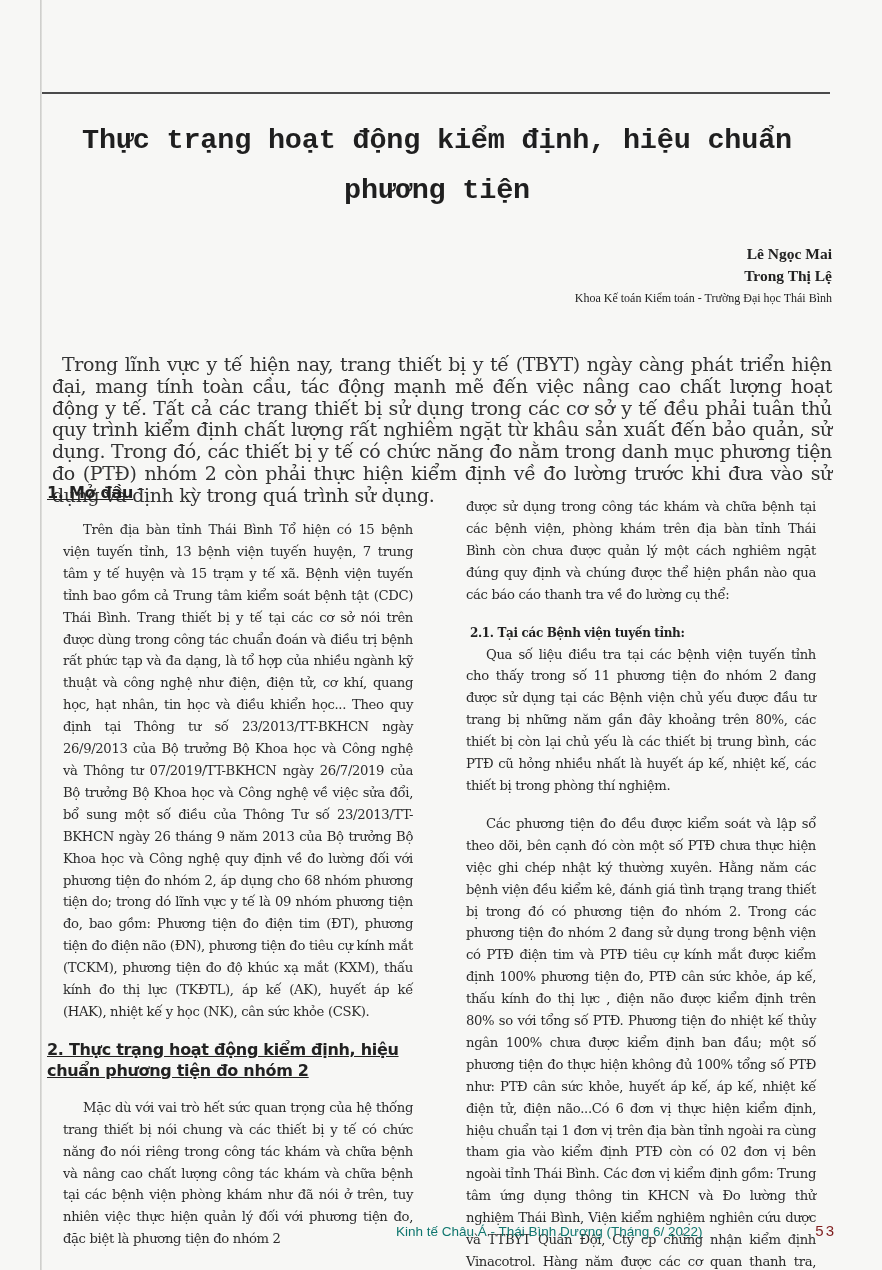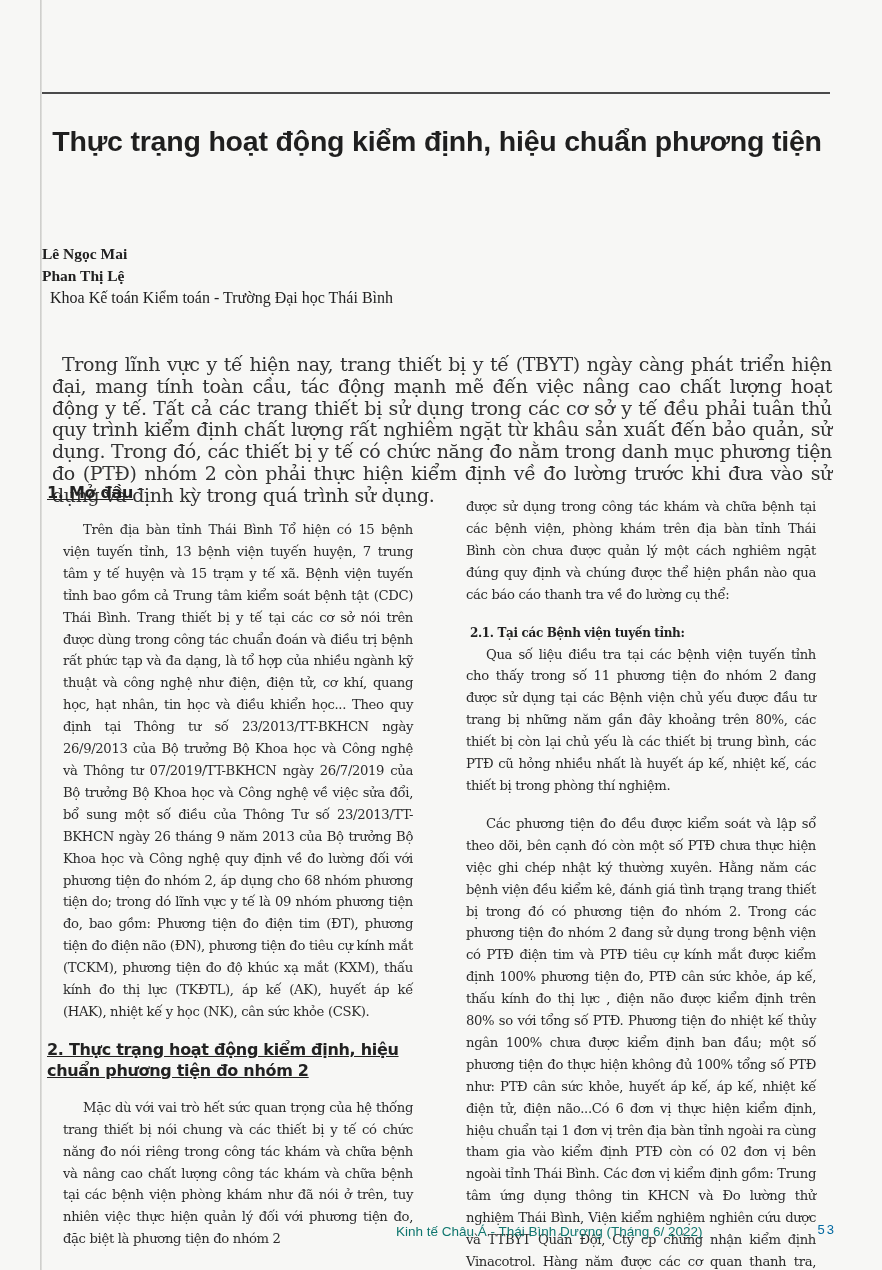--- a/index.html
+++ b/index.html
@@ -20,7 +20,7 @@
   .title {
     position: absolute; left: 42px; top: 116px; width: 790px;
     text-align: center;
-    font-family: Liberation Sans, sans-serif;
+    font-family: Liberation Mono, monospace;
     font-weight: bold; font-size: 28.5px; line-height: 50px;
     color: #1f1f1f; letter-spacing: -0.2px;
   }

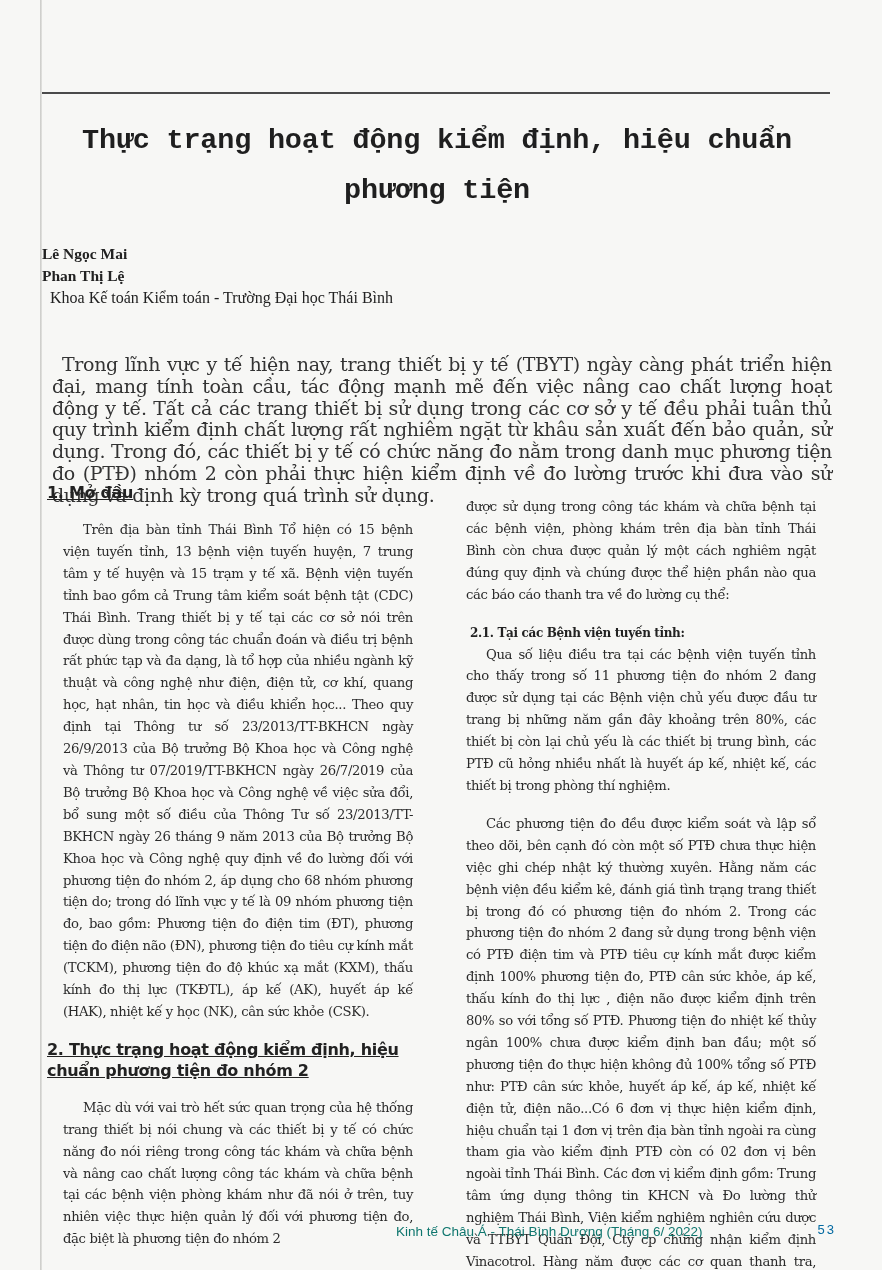--- a/index.html
+++ b/index.html
@@ -26,7 +26,7 @@
   }
   .authors {
     position: absolute; left: 42px; top: 243px; width: 790px;
-    text-align: left; font-family: "Liberation Serif", serif;
+    text-align: right; font-family: "Liberation Serif", serif;
     font-size: 15.5px; line-height: 22px; color: #222;
   }
   .authors .name { font-weight: bold; display: block; }

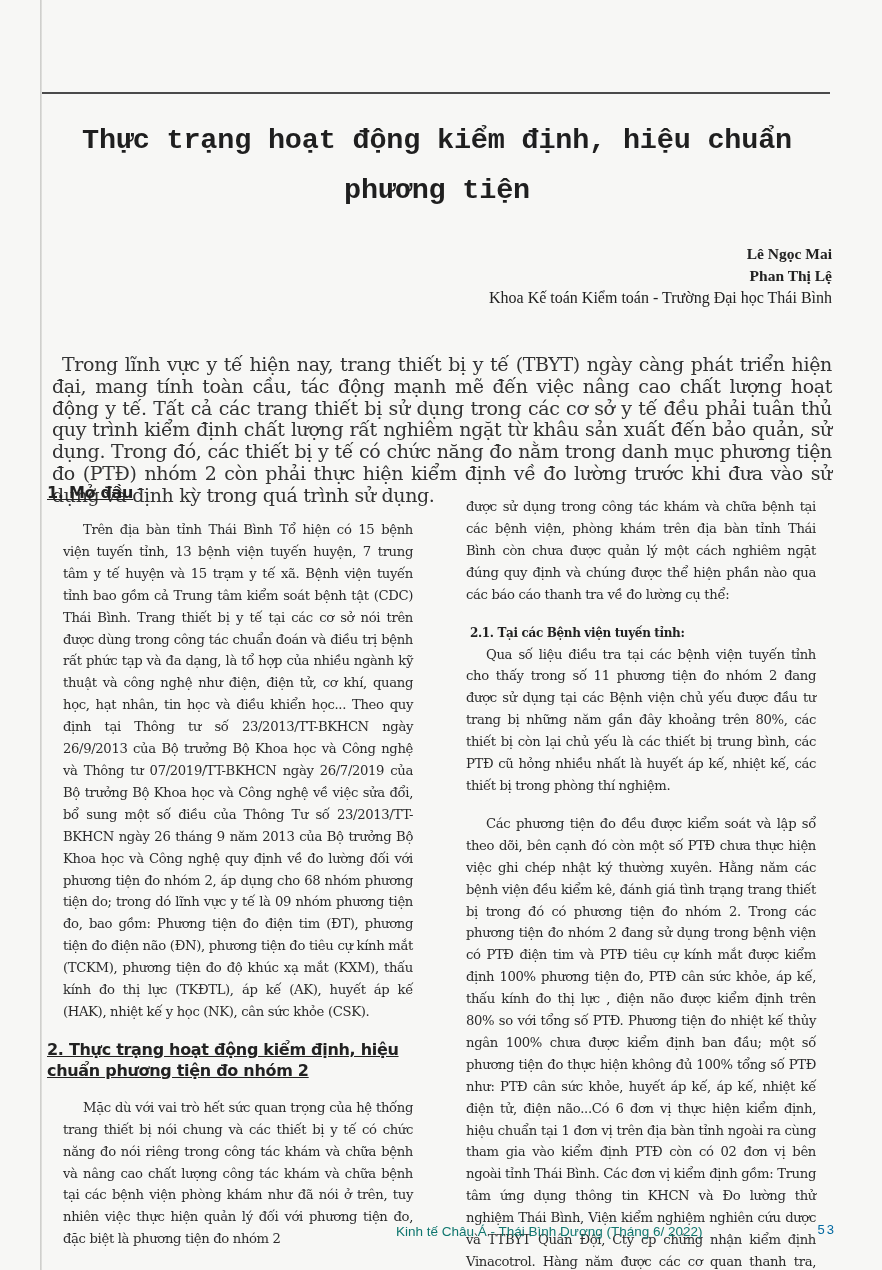--- a/index.html
+++ b/index.html
@@ -82,7 +82,7 @@
 
 <div class="authors">
   <span class="name">Lê Ngọc Mai</span>
-  <span class="name">Phan Thị Lệ</span>
+  <span class="name">Trong Thị Lệ</span>
   <span class="affil">Khoa Kế toán Kiểm toán  - Trường Đại học Thái Bình</span>
 </div>
 

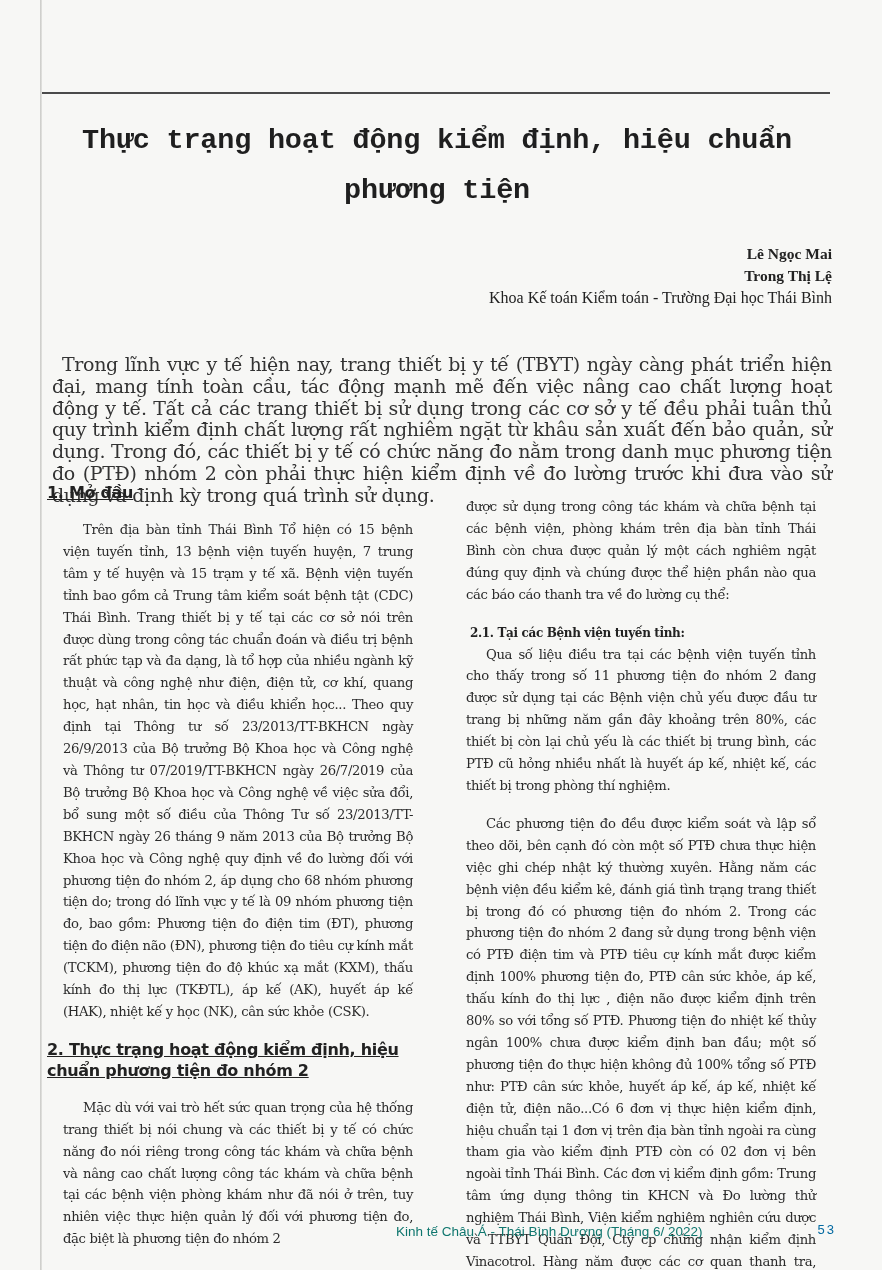--- a/index.html
+++ b/index.html
@@ -30,7 +30,7 @@
     font-size: 15.5px; line-height: 22px; color: #222;
   }
   .authors .name { font-weight: bold; display: block; }
-  .authors .affil { display: block; font-size: 16px; margin-left: 8px; }
+  .authors .affil { display: block; font-size: 12px; margin-left: 8px; }
   .abstract {
     position: absolute; left: 52px; top: 354px; width: 780px;
     font-size: 19px; line-height: 21.8px; text-align: justify;

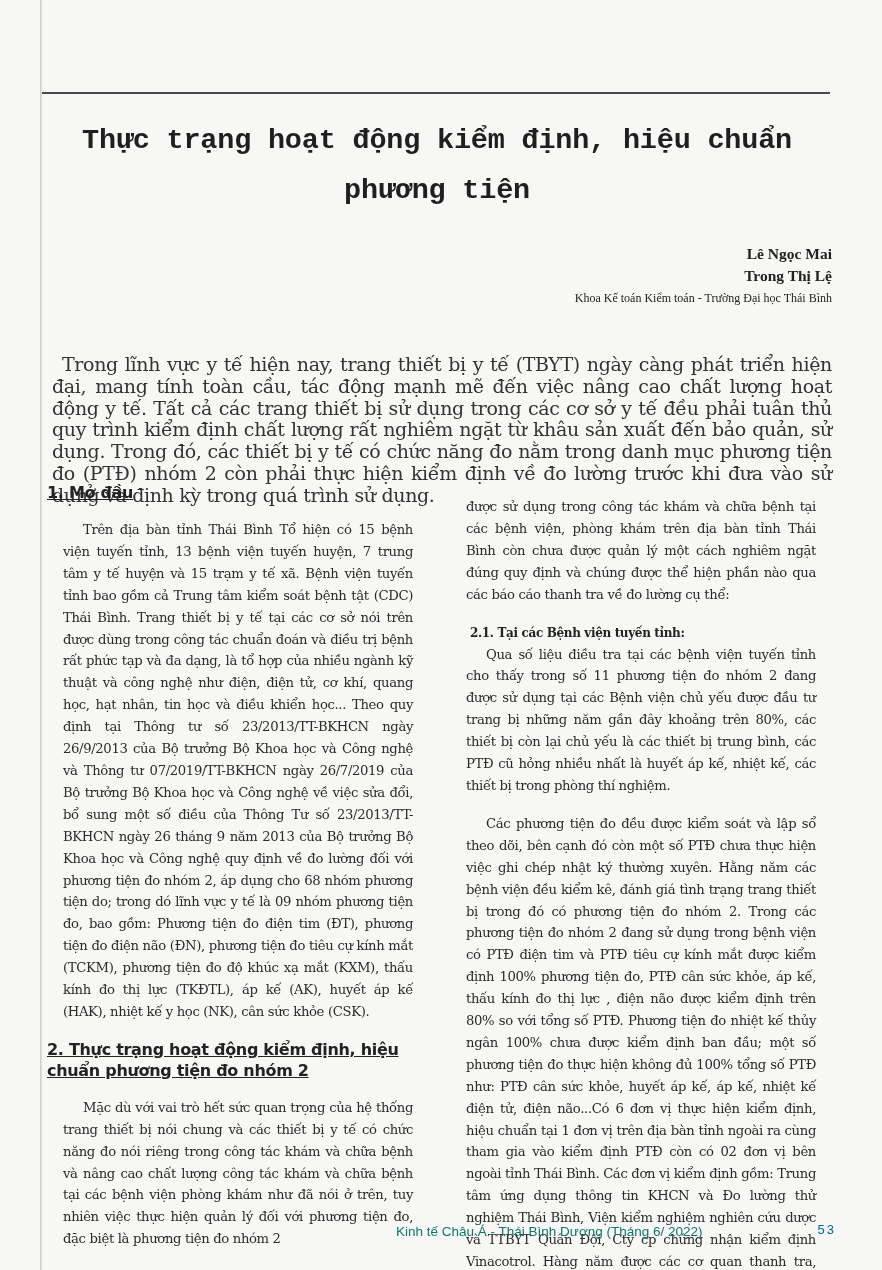--- a/index.html
+++ b/index.html
@@ -66,7 +66,7 @@
   }
   .footer .page-no {
     position: absolute; right: 0; top: 0;
-    font-family: "Liberation Sans", sans-serif; font-size: 13px; color: #0369a1;
+    font-family: "Liberation Sans", sans-serif; font-size: 15px; color: #7f1d1d;
     letter-spacing: 2px;
   }
 </style>

